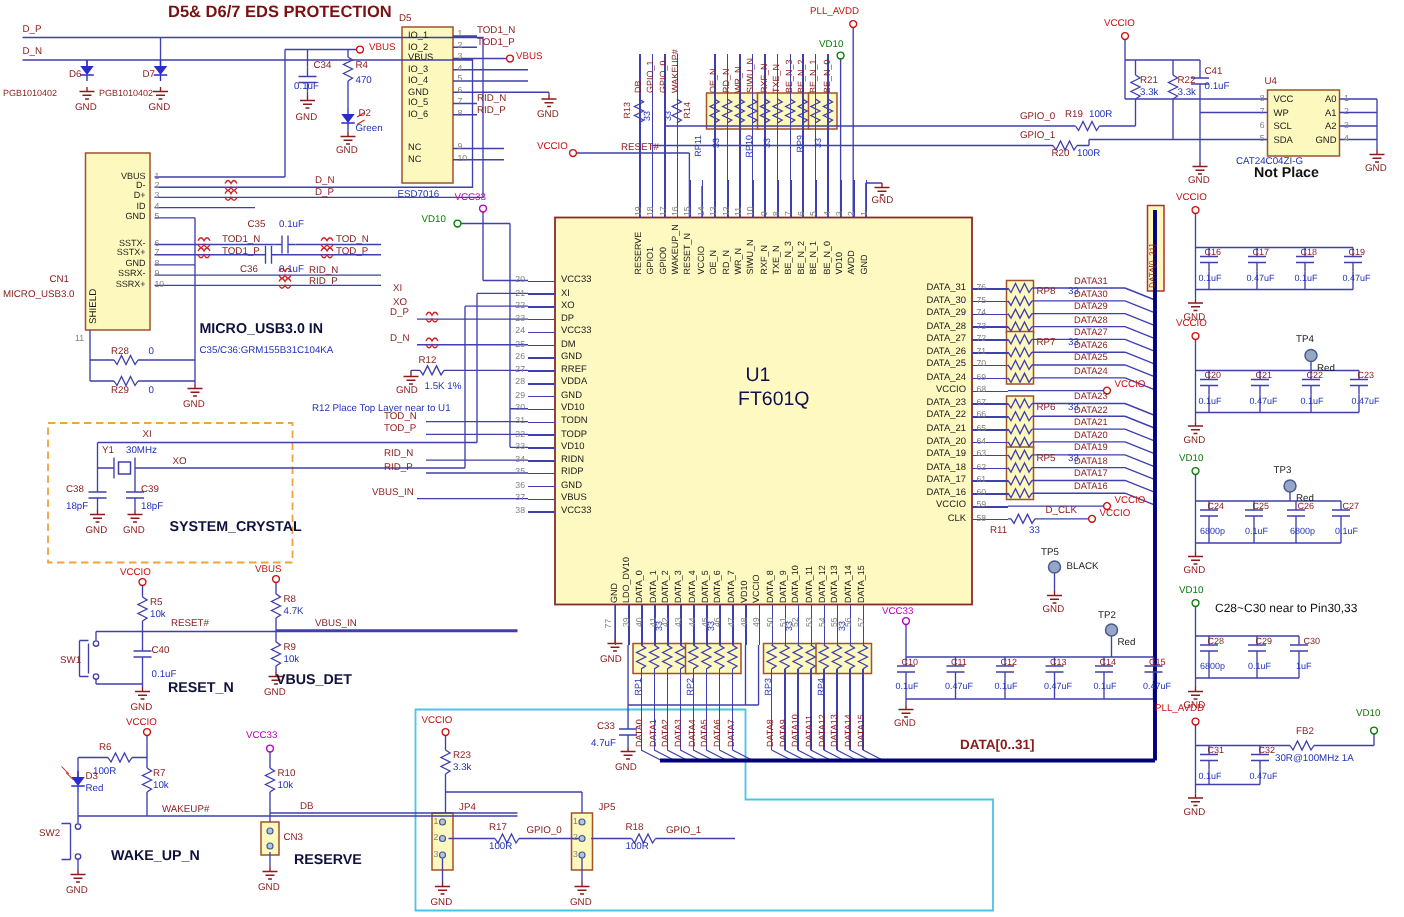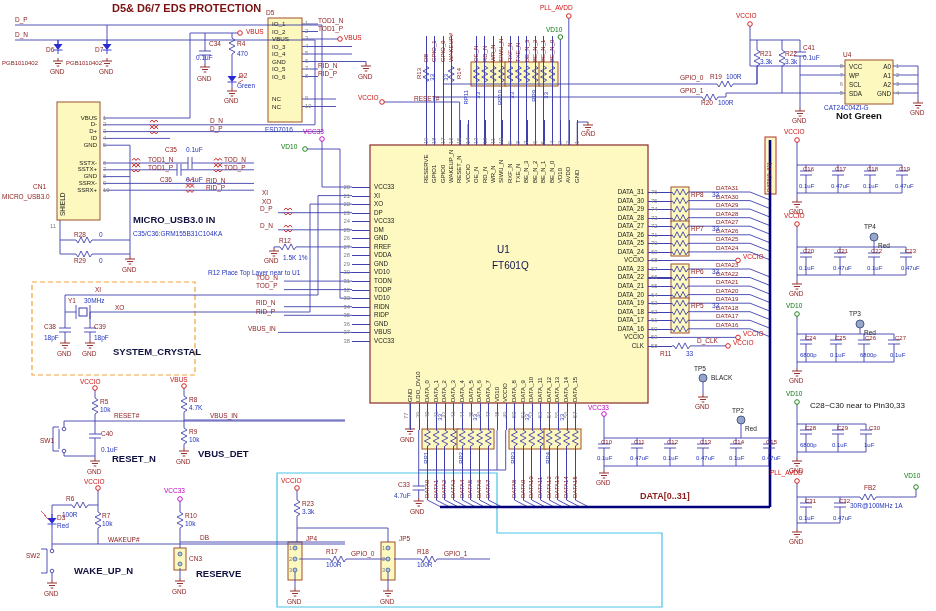--- a/index.html
+++ b/index.html
@@ -1040,7 +1040,7 @@
         <div>4</div>
       </div>
   <div class="t note" style="left:824px;top:104px">CAT24C04ZI-G</div>
-  <div class="t nm" style="left:836px;top:112px">Not Green</div>
+  <div class="t nm" style="left:836px;top:112px">Not Place</div>
   <div class="t lbl" style="left:680px;top:74px">GPIO_0</div>
   <div class="t lbl" style="left:680px;top:87px">GPIO_1</div>
   <div class="t lbl" style="left:710px;top:73px">R19</div>

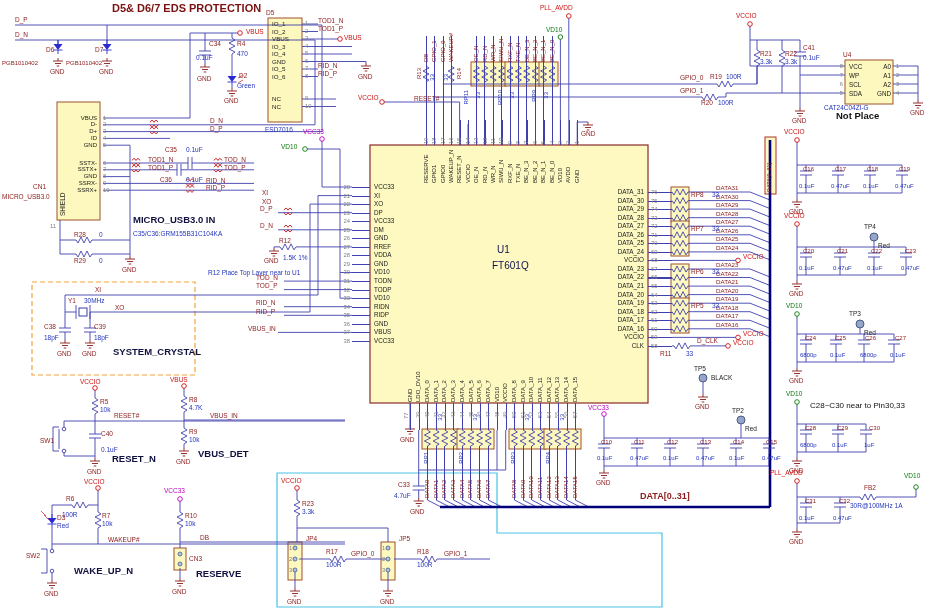--- a/index.html
+++ b/index.html
@@ -21,7 +21,7 @@
   .busl{font-weight:bold;font-size:9px;color:#8b1a1a}
   .nm{font-weight:bold;font-size:9.5px;color:#111}
   .note2{font-weight:normal;font-size:8px;color:#111}
-  .cref{color:#10104f;font-size:10px}
+  .cref{color:#10104f;font-size:13px}
   .tpl{color:#222}
   .vt{writing-mode:vertical-rl;transform:rotate(180deg)}
   .col{position:absolute}

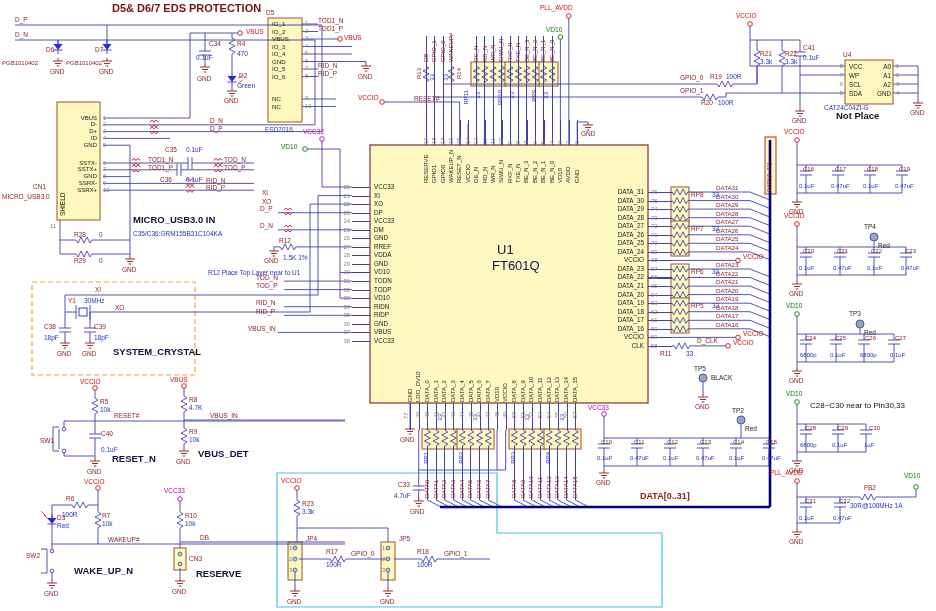--- a/index.html
+++ b/index.html
@@ -545,7 +545,7 @@
   <div class="t lbl" style="left:189px;top:428px">R9</div>
   <div class="t val" style="left:189px;top:436px">10k</div>
   <div class="t gndt" style="left:176px;top:458px">GND</div>
-  <div class="t big" style="left:198px;top:450px">VBUS_DET</div>
+  <div class="t big" style="left:184px;top:450px">VBUS_DET</div>
 </div>
 
 <div>

